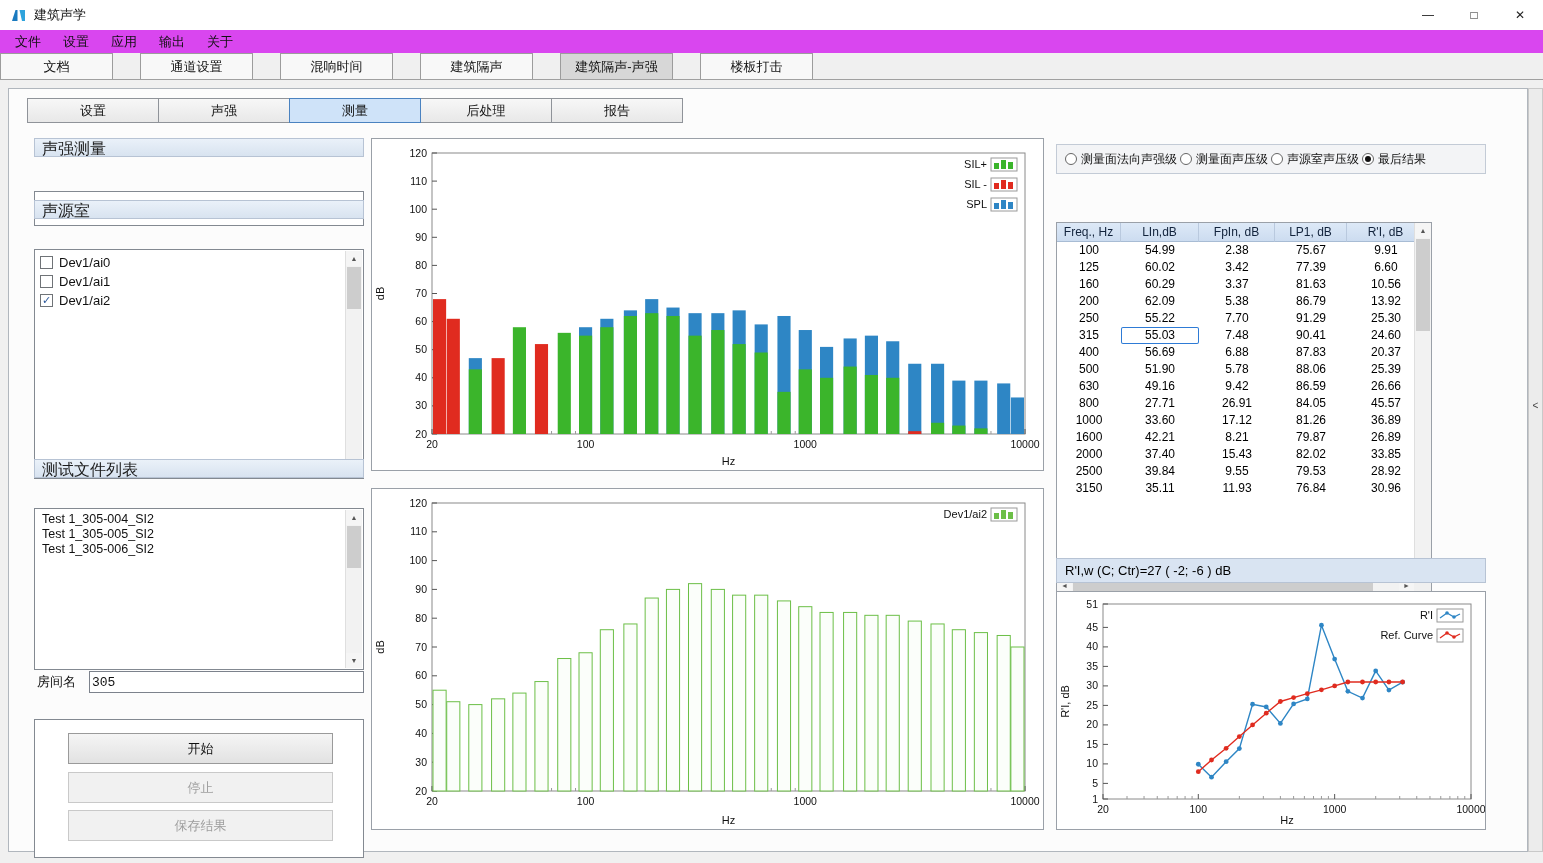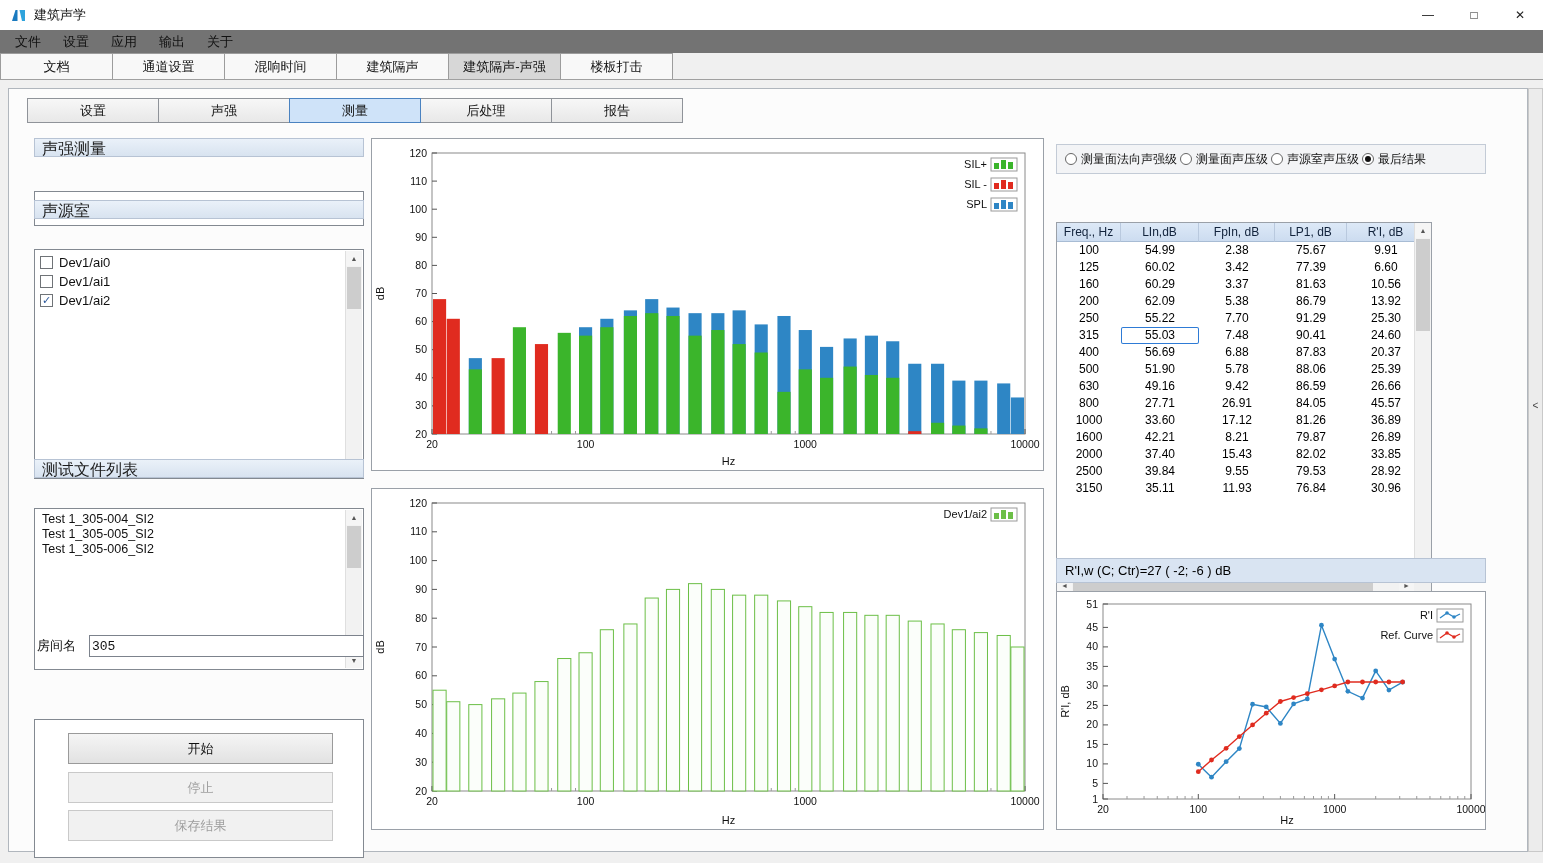--- a/index.html
+++ b/index.html
@@ -14,7 +14,7 @@
   .winbtn{width:46px;height:30px;border:none;background:transparent;font-size:12px;color:#222;cursor:default;font-family:"Liberation Sans",sans-serif;}
 
   
-  .menubar{position:absolute;left:0;top:30px;right:0;height:23px;background:#737373;display:flex;align-items:center;padding-left:4px;}
+  .menubar{position:absolute;left:0;top:30px;right:0;height:23px;background:#d946ef;display:flex;align-items:center;padding-left:4px;}
   .menu-item{font-size:13px;color:#111;padding:2px 11px;}
 
   

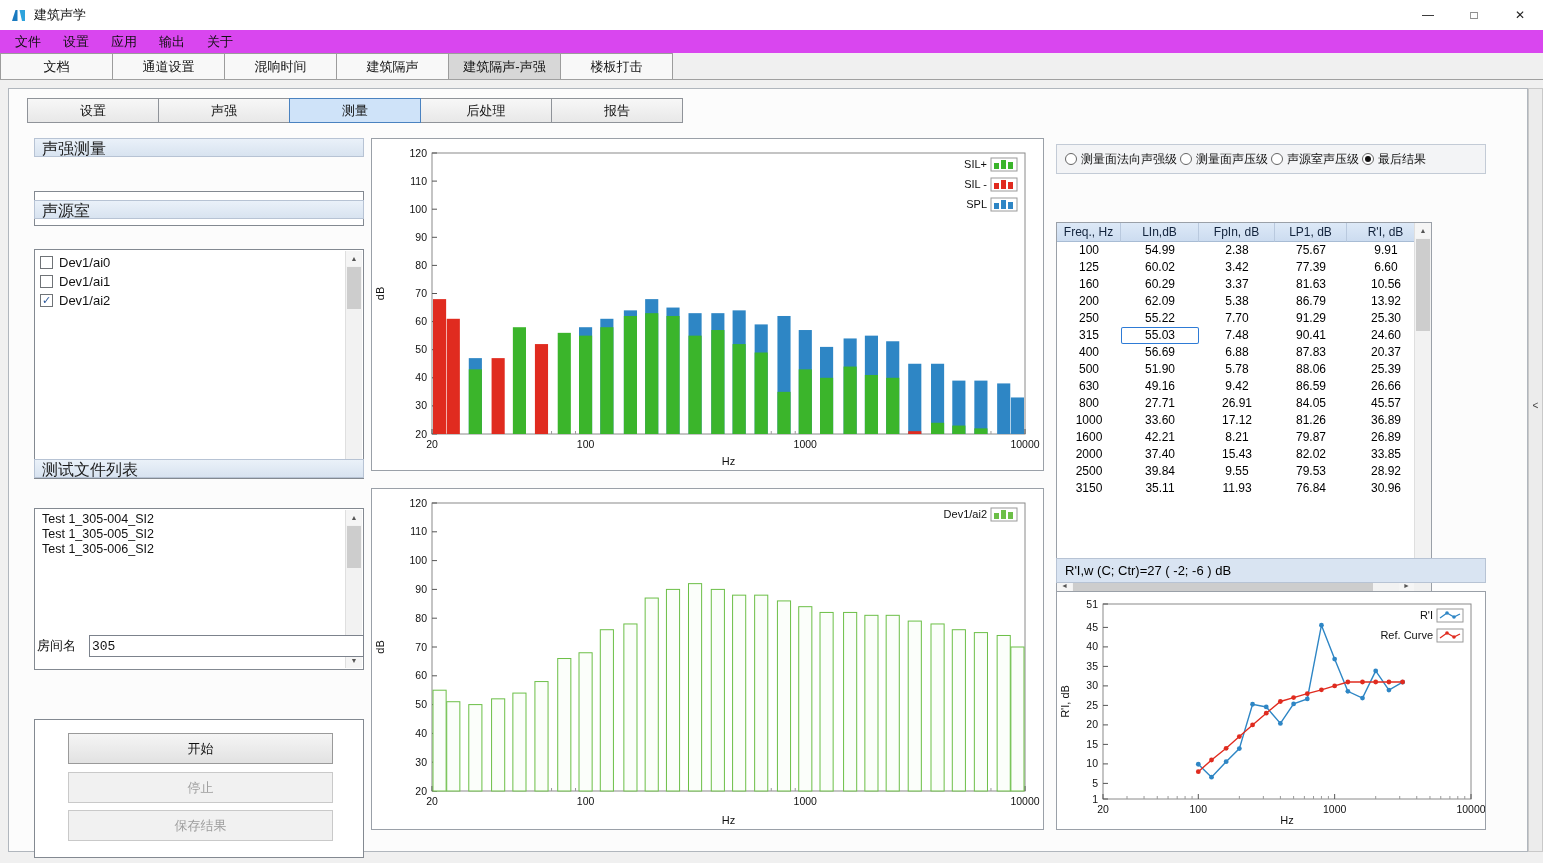--- a/index.html
+++ b/index.html
@@ -18,7 +18,7 @@
   .menu-item{font-size:13px;color:#111;padding:2px 11px;}
 
   
-  .doctabs{position:absolute;left:0;top:53px;right:0;height:27px;background:#f0f0f0;display:flex;border-bottom:1px solid #a0a0a0;box-sizing:border-box;}
+  .doctabs{position:absolute;left:0;top:53px;right:0;height:27px;background:#f0f0f0;display:flex;border-bottom:1px solid #a0a0a0;box-sizing:border-box;gap:28px;}
   .doctab{width:113px;text-align:center;line-height:25px;font-size:13px;color:#111;background:#f8f8f8;border:1px solid #9c9c9c;border-bottom:none;box-sizing:border-box;margin-right:-1px;}
   .doctab.active{background:#d7d7d7;}
 

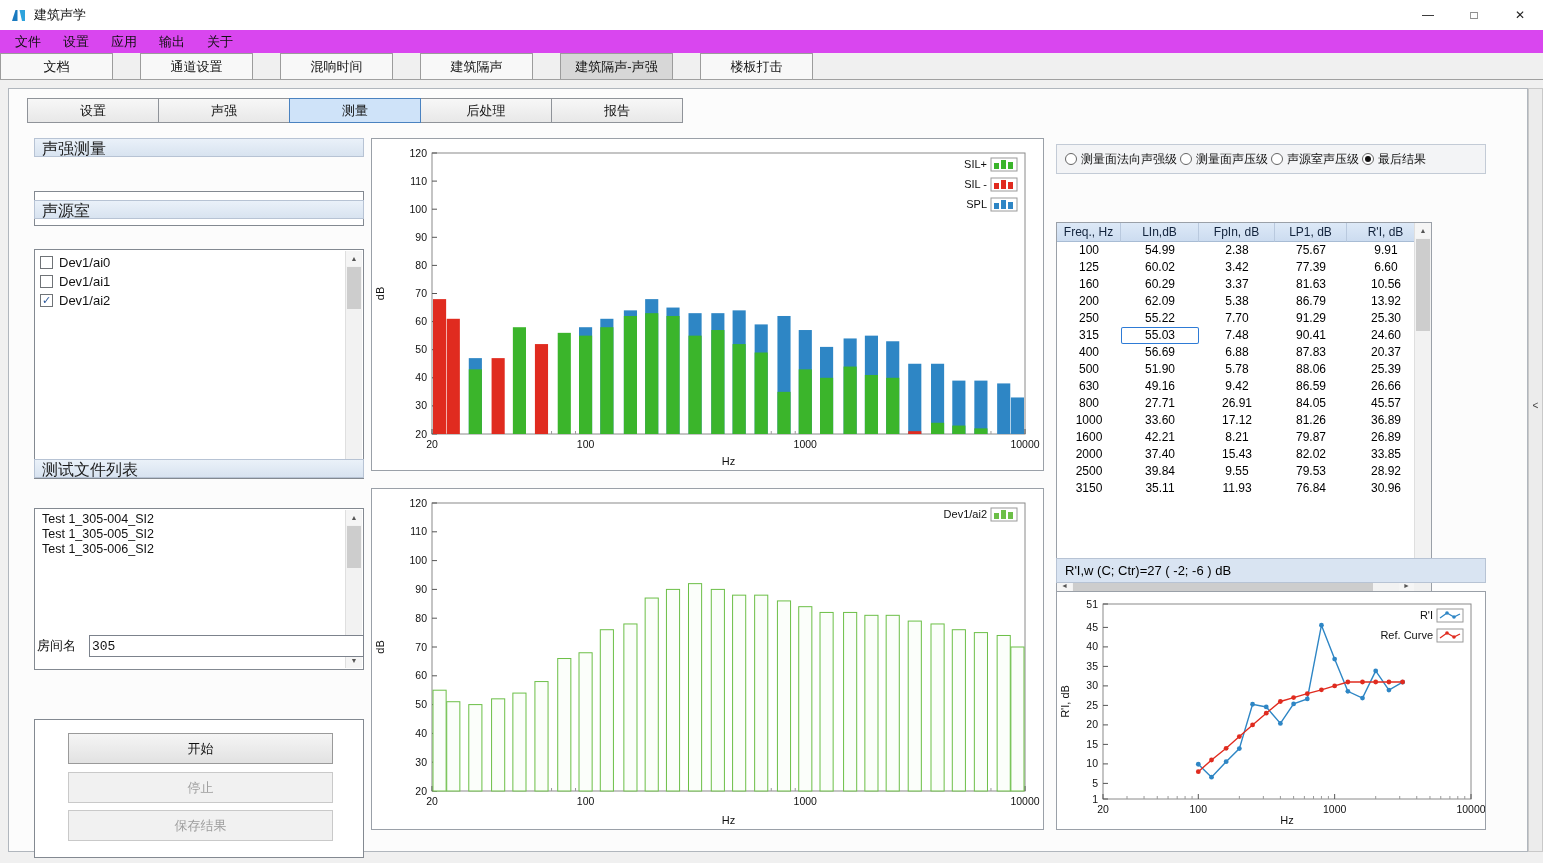--- a/index.html
+++ b/index.html
@@ -61,7 +61,7 @@
   .scorner{position:absolute;right:0;bottom:0;width:17px;height:17px;background:#f0f0f0;}
 
   
-  .room-row{position:absolute;left:3px;top:496px;height:24px;display:flex;align-items:center;width:327px;}
+  .room-row{position:absolute;left:3px;top:532px;height:24px;display:flex;align-items:center;width:327px;}
   .room-label{font-size:13px;color:#111;width:52px;}
   .room-input{flex:1;height:22px;border:1px solid #7c828c;box-sizing:border-box;text-align:left;font-size:13px;font-family:Liberation Mono, monospace;color:#111;background:#fff;}
 

